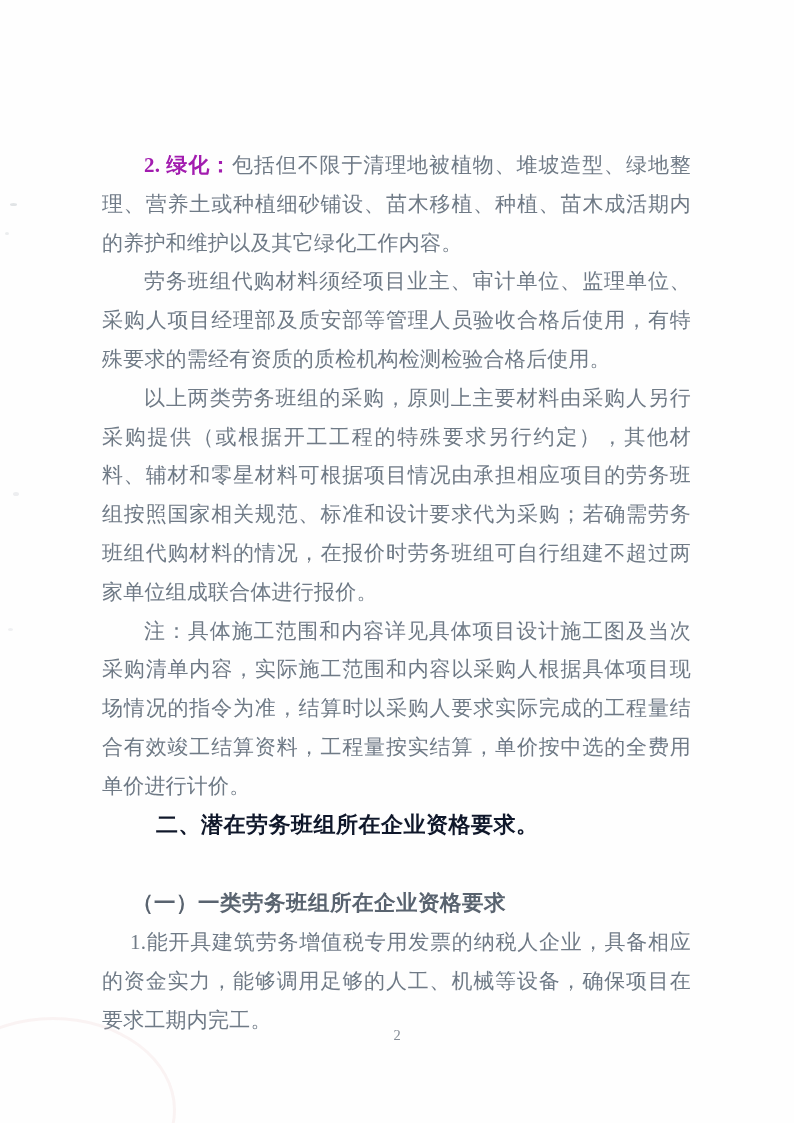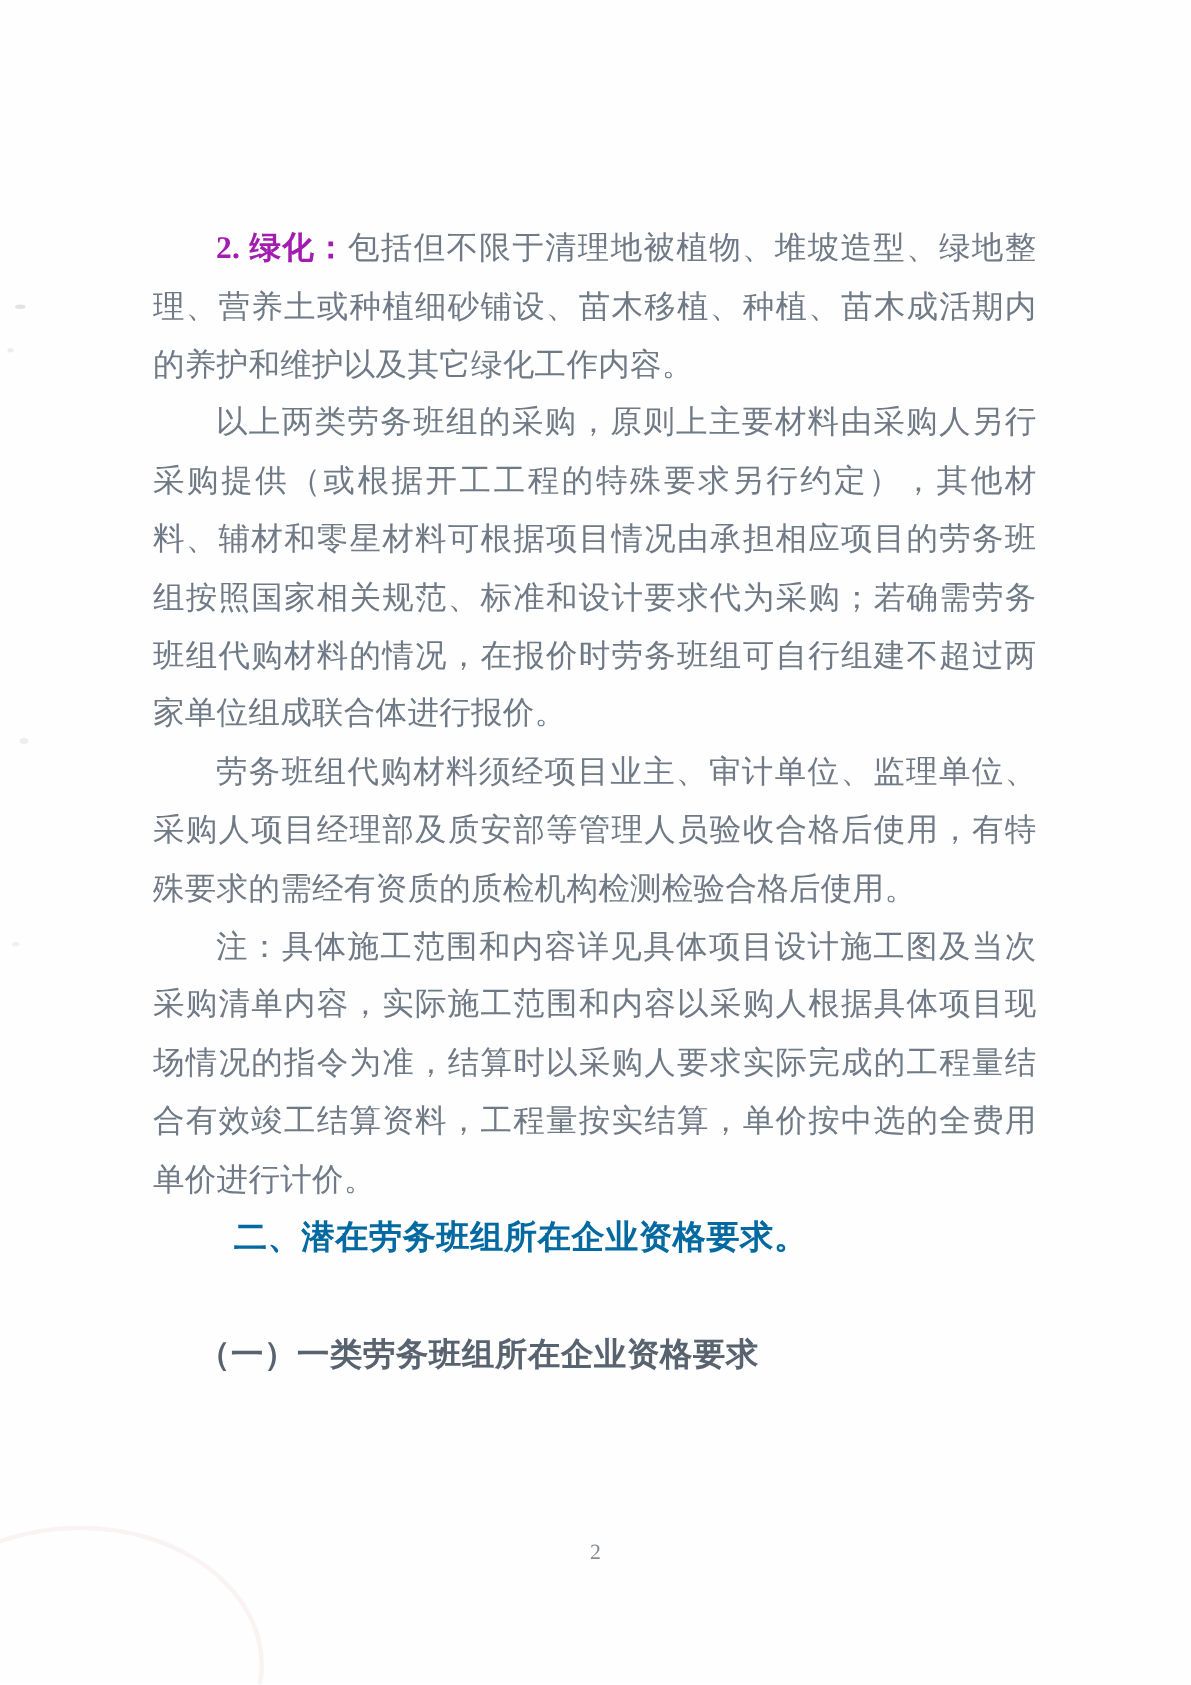--- a/index.html
+++ b/index.html
@@ -101,9 +101,9 @@
 
     <p class="body"><span class="lead">2. 绿化：</span><span>包括但不限于清理地被植物、堆坡造型、绿地整理、营养土或种植细砂铺设、苗木移植、种植、苗木成活期内的养护和维护以及其它绿化工作内容。</span></p>
 
+    <p class="body">劳务班组代购材料须经项目业主、审计单位、监理单位、采购人项目经理部及质安部等管理人员验收合格后使用，有特殊要求的需经有资质的质检机构检测检验合格后使用。</p>
+
     <p class="body">以上两类劳务班组的采购，原则上主要材料由采购人另行采购提供（或根据开工工程的特殊要求另行约定），其他材料、辅材和零星材料可根据项目情况由承担相应项目的劳务班组按照国家相关规范、标准和设计要求代为采购；若确需劳务班组代购材料的情况，在报价时劳务班组可自行组建不超过两家单位组成联合体进行报价。</p>
-
-    <p class="body">劳务班组代购材料须经项目业主、审计单位、监理单位、采购人项目经理部及质安部等管理人员验收合格后使用，有特殊要求的需经有资质的质检机构检测检验合格后使用。</p>
 
     <p class="body">注：具体施工范围和内容详见具体项目设计施工图及当次采购清单内容，实际施工范围和内容以采购人根据具体项目现场情况的指令为准，结算时以采购人要求实际完成的工程量结合有效竣工结算资料，工程量按实结算，单价按中选的全费用单价进行计价。</p>
 

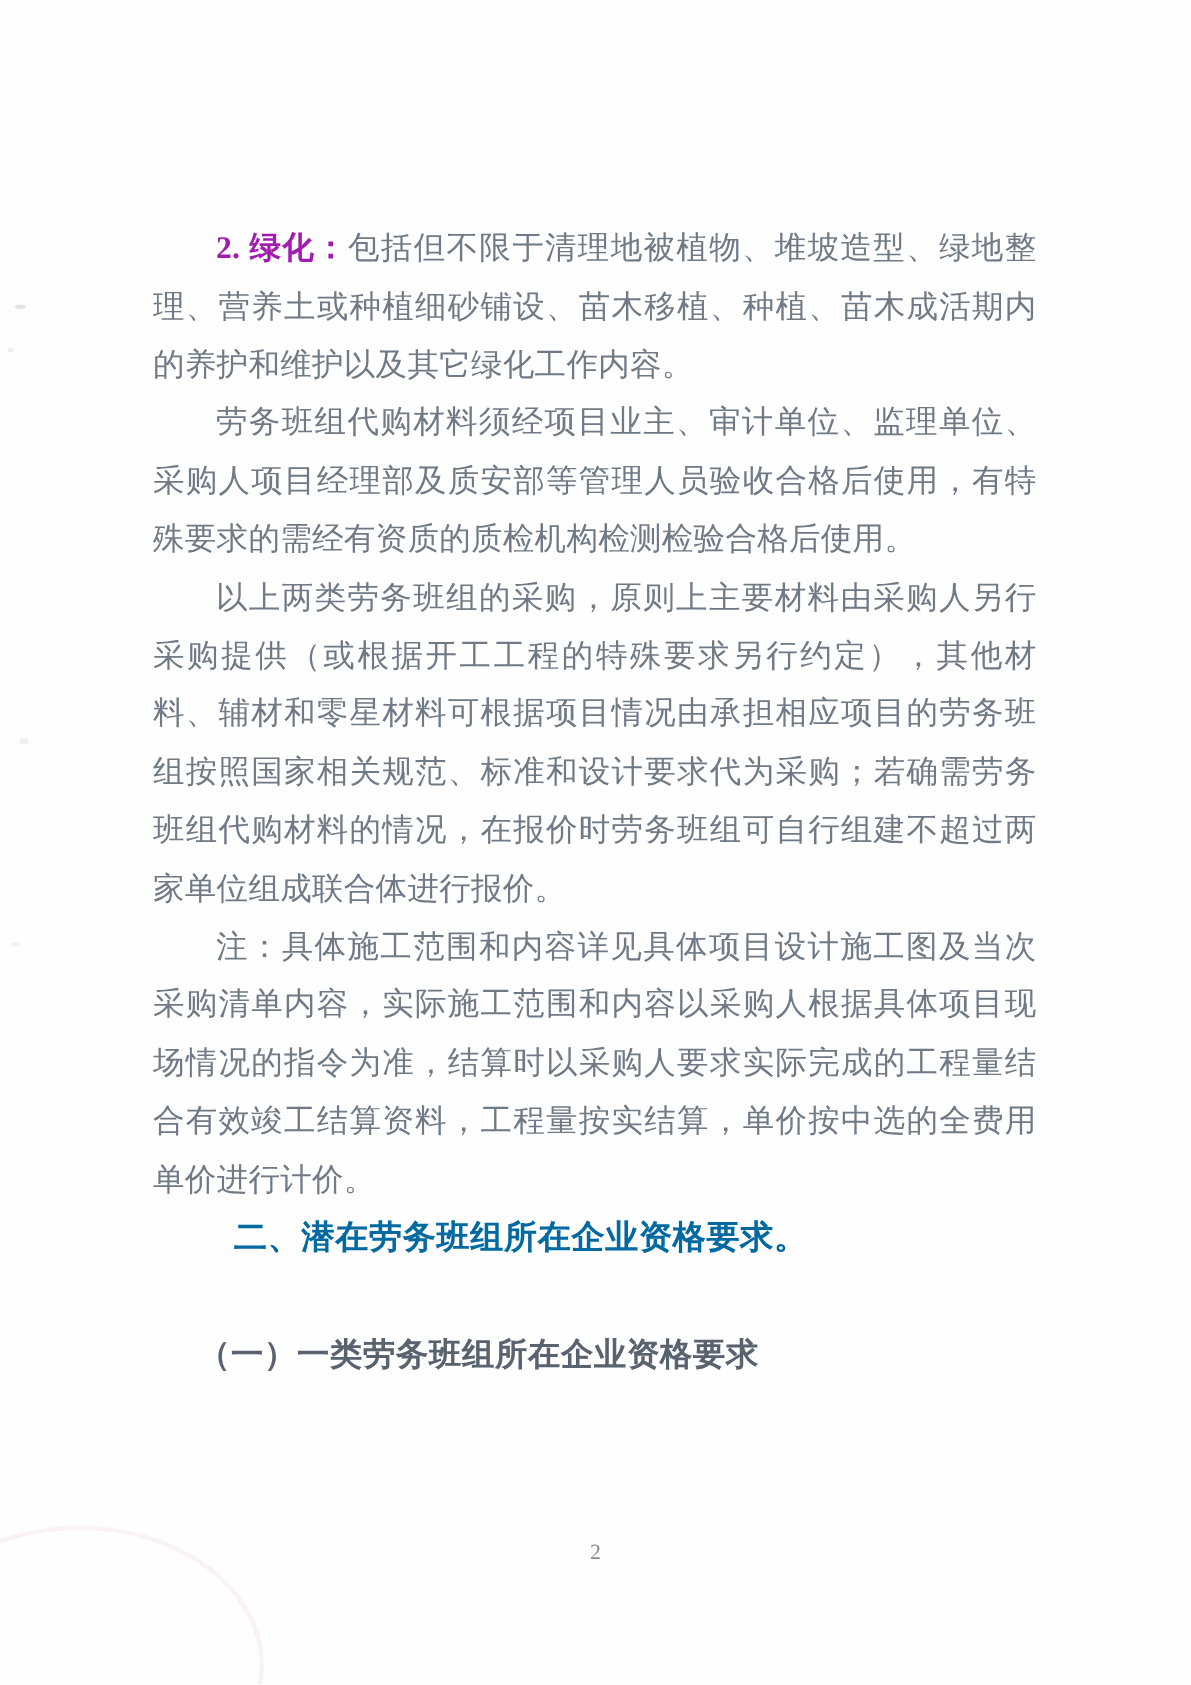--- a/index.html
+++ b/index.html
@@ -44,7 +44,7 @@
     font-family: "Liberation Sans", "DejaVu Sans", sans-serif;
     font-weight: bold;
     font-size: 22px;
-    color: #0369a1;
+    color: #0f172a;
     text-indent: 54px;
     letter-spacing: 0.5px;
   }

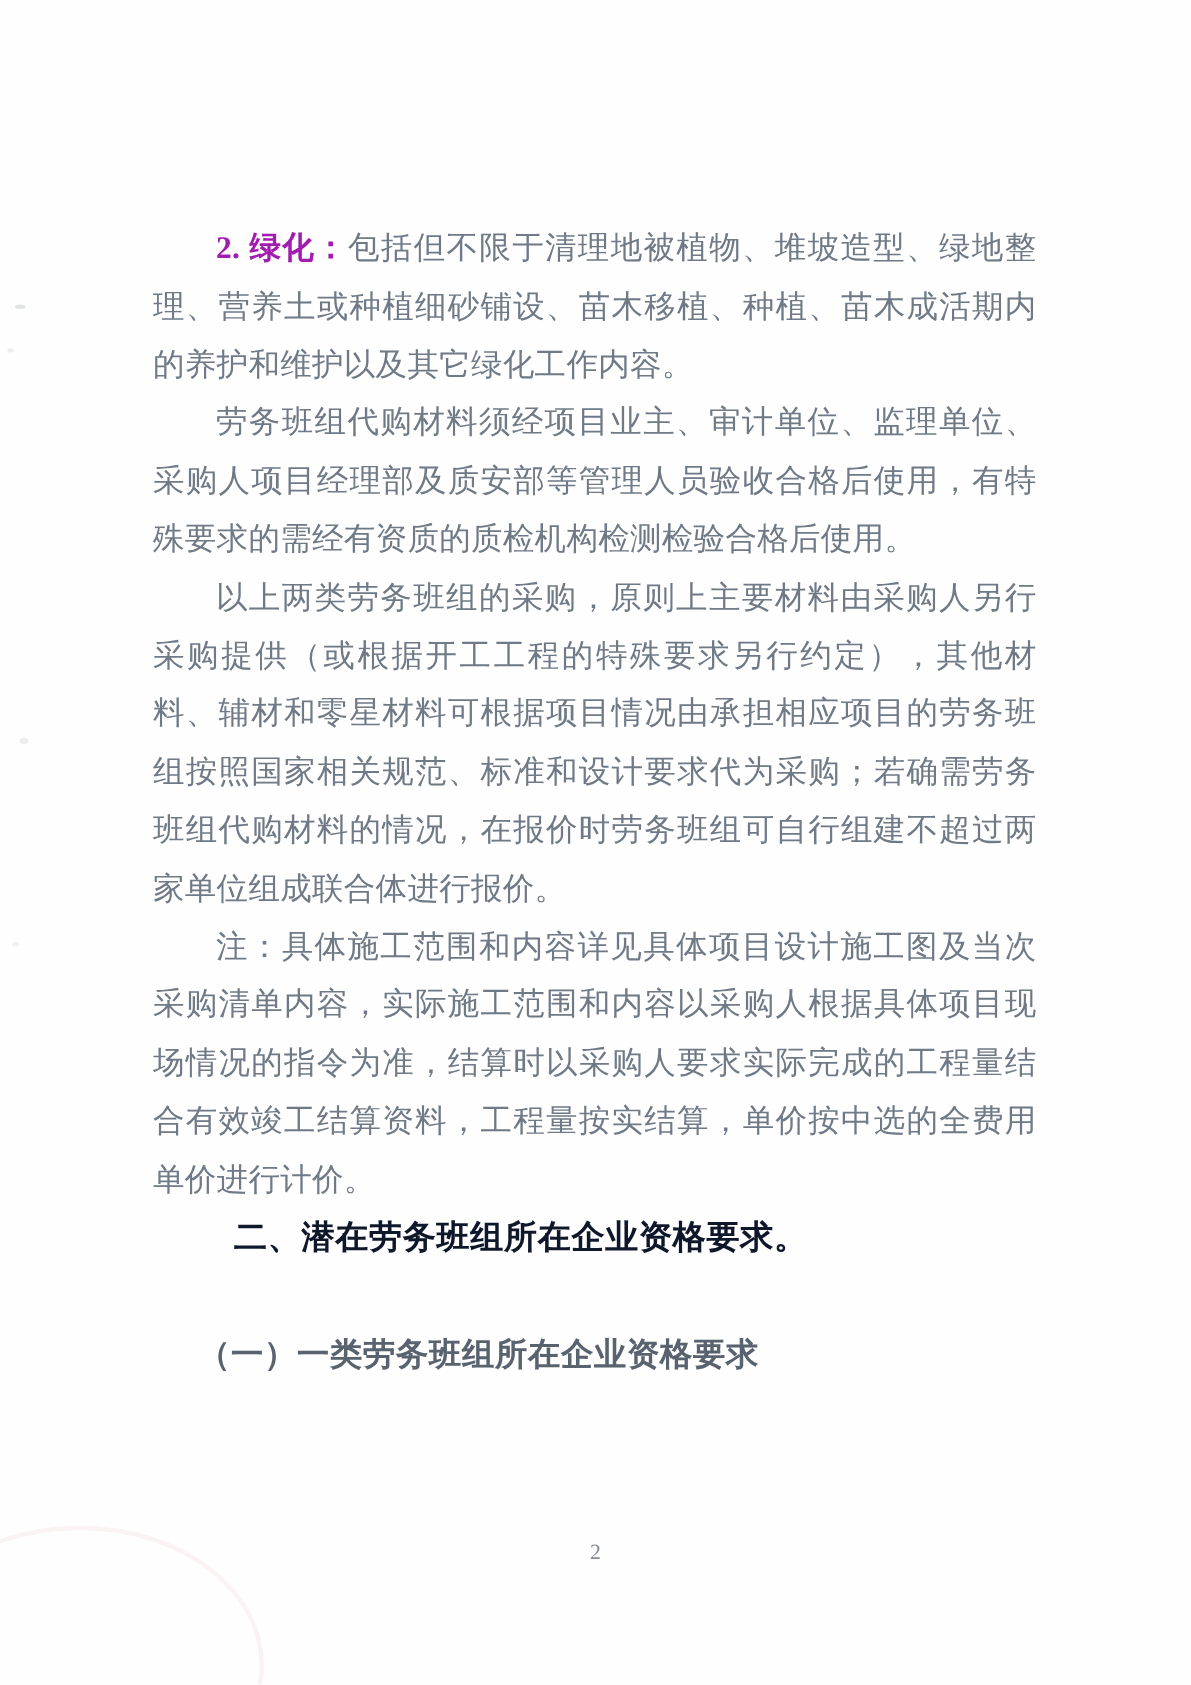--- a/index.html
+++ b/index.html
@@ -111,6 +111,7 @@
 
     <h3 class="h2">（一）一类劳务班组所在企业资格要求</h3>
 
+    <p class="item">1.能开具建筑劳务增值税专用发票的纳税人企业，具备相应的资金实力，能够调用足够的人工、机械等设备，确保项目在要求工期内完工。</p>
 
   </main>
 

